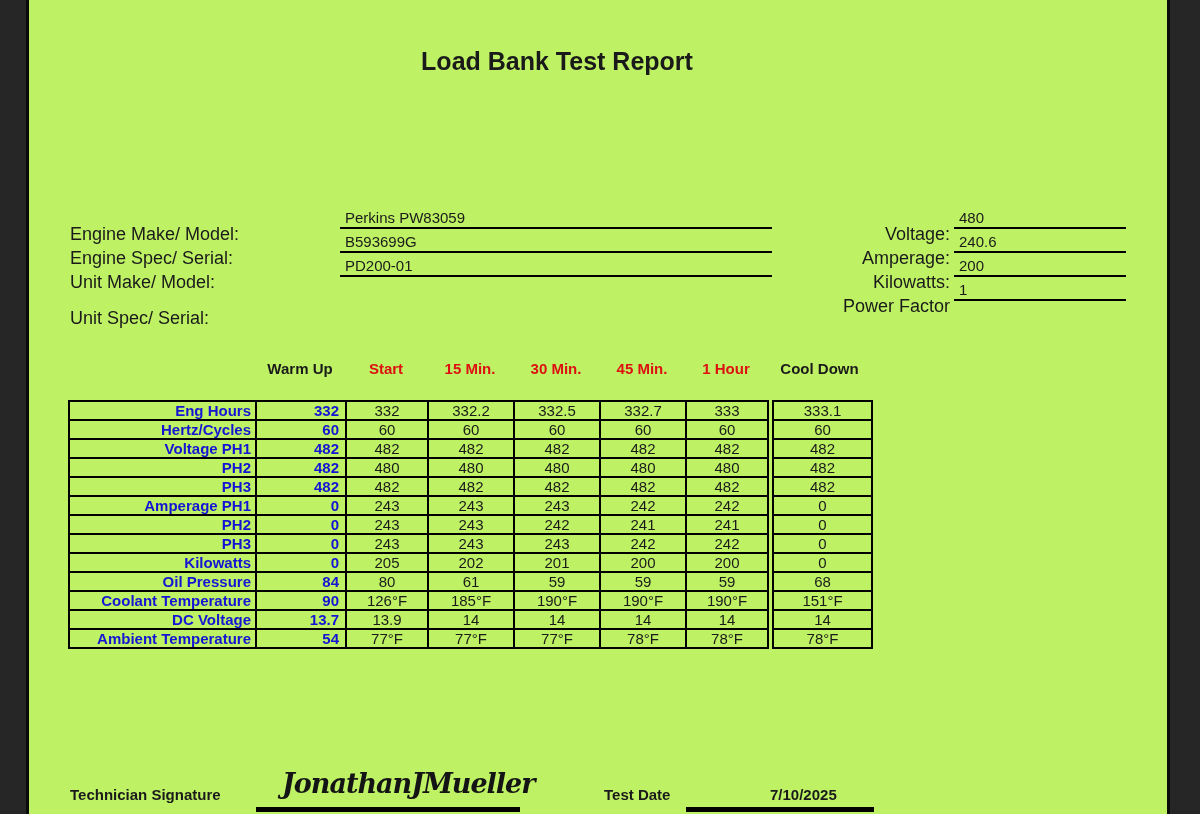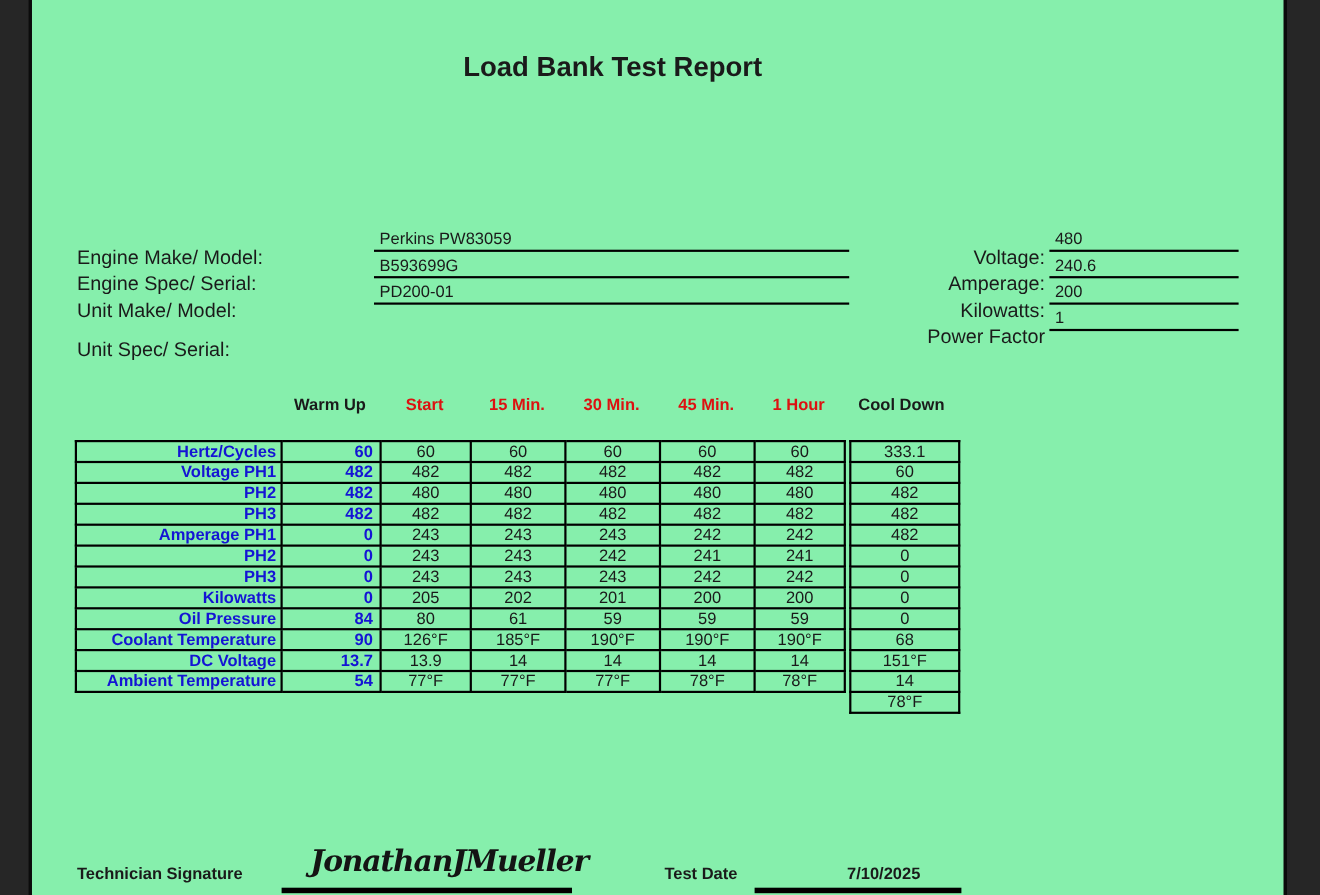--- a/index.html
+++ b/index.html
@@ -6,7 +6,7 @@
   html,body { background:#111; }
   .screen {
     position:relative; width:1200px; height:814px; overflow:hidden;
-    background:#86efac; font-family:"Liberation Sans", sans-serif; color:#111;
+    background:#bef264; font-family:"Liberation Sans", sans-serif; color:#111;
   }
   .gutter { position:absolute; top:0; height:814px; background:#262626; }
   .gutter.left  { left:0;  width:29px; border-right:3px solid #0b0b0b; }

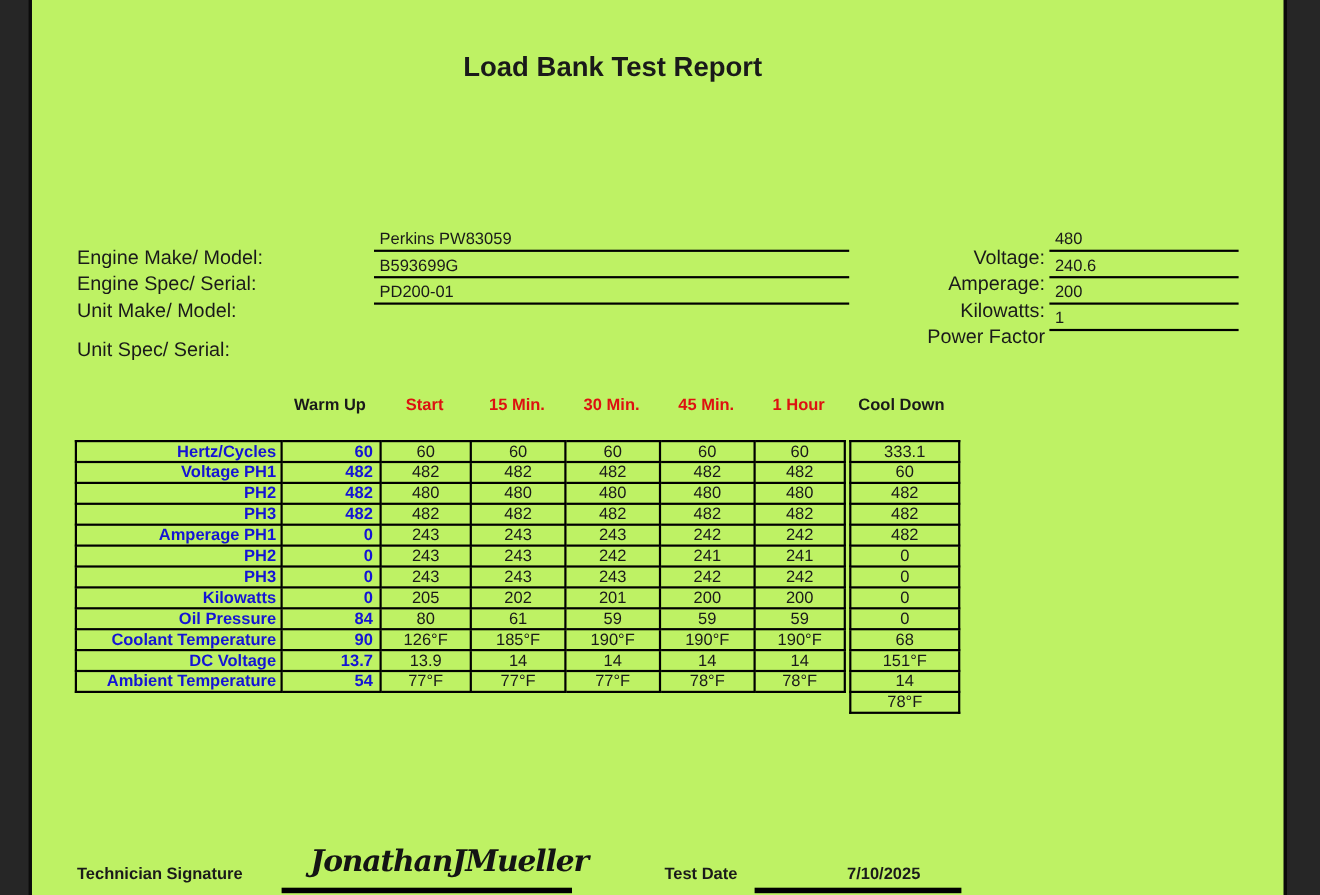--- a/index.html
+++ b/index.html
@@ -126,6 +126,15 @@
       </colgroup>
       <tbody id="main-tbody">
           <tr>
+            <td class="rowlabel">Eng Hours</td>
+            <td class="warm">332</td>
+            <td class="val">332</td>
+            <td class="val">332.2</td>
+            <td class="val">332.5</td>
+            <td class="val">332.7</td>
+            <td class="val">333</td>
+          </tr>
+          <tr>
             <td class="rowlabel">Hertz/Cycles</td>
             <td class="warm">60</td>
             <td class="val">60</td>

